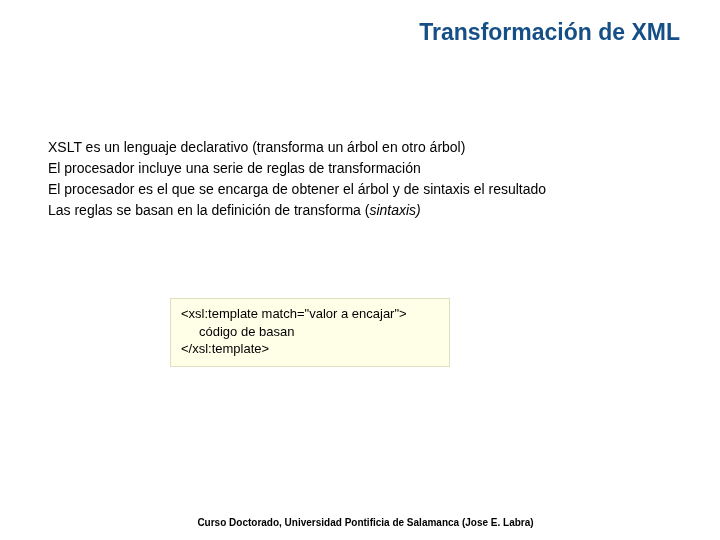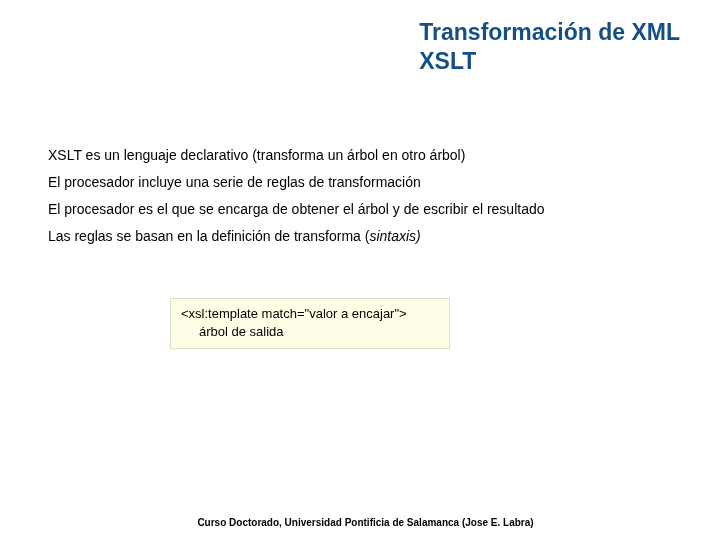--- a/index.html
+++ b/index.html
@@ -22,6 +22,7 @@
     position: absolute;
     top: 18px;
     right: 40px;
+    text-align: right;
     color: #164f86;
     font-family: Verdana, Geneva, sans-serif;
     font-weight: bold;

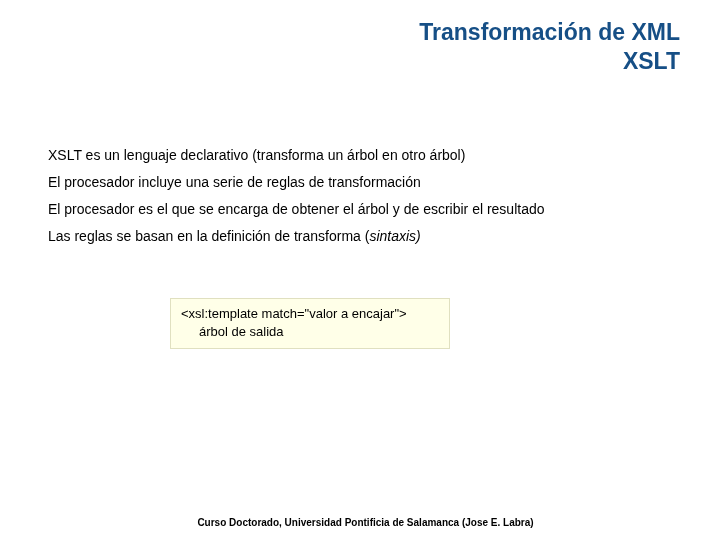--- a/index.html
+++ b/index.html
@@ -88,7 +88,6 @@
 
   <div class="title-block">
     <div class="title-line1">Transformación de XML</div>
-    <div class="title-line2">XSLT</div>
   </div>
 
   <div class="body">

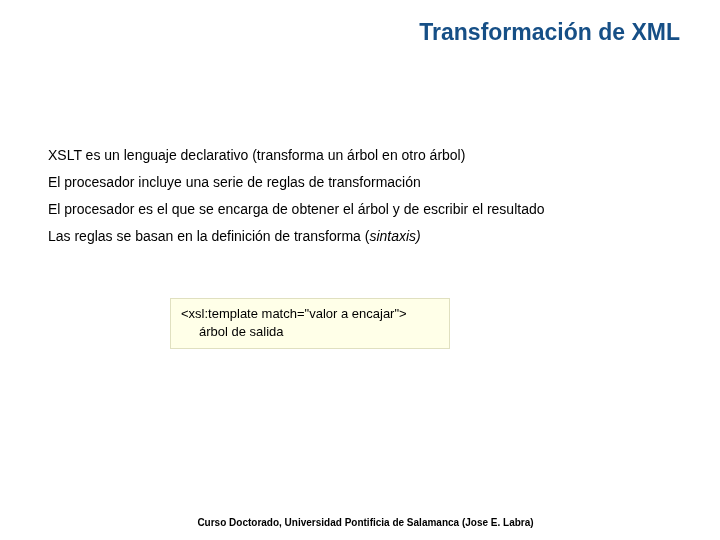--- a/index.html
+++ b/index.html
@@ -45,7 +45,7 @@
     color: #000;
   }
   .body p {
-    margin: 8px 0 2px 0;
+    margin: 0 0 2px 0;
   }
   .indent {
     padding-left: 28px;

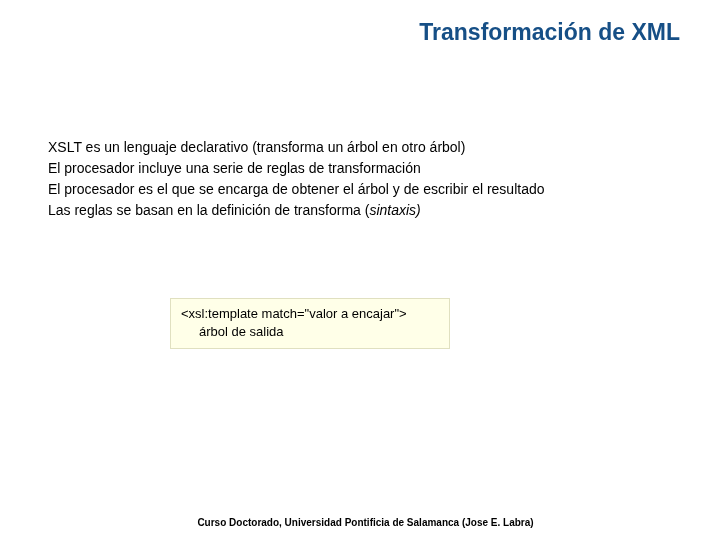--- a/index.html
+++ b/index.html
@@ -93,7 +93,7 @@
   <div class="body">
     <p>XSLT es un lenguaje declarativo (transforma un árbol en otro árbol)</p>
     <p>El procesador incluye una serie de reglas de transformación</p>
-    <p>El procesador es el que se encarga de obtener el árbol y de escribir el resultado</p>
+    <p>El procesador es el que se encarga de obtener el árbol y de sintaxis el resultado</p>
     <p><span>Las reglas se basan en la definición de transforma (</span><span class="italic">sintaxis)</span></p>
   </div>
 

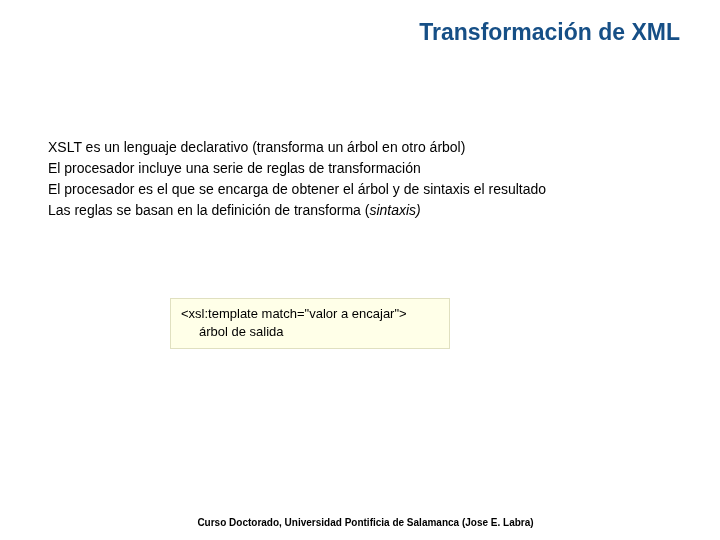--- a/index.html
+++ b/index.html
@@ -99,7 +99,7 @@
 
   <div class="codebox">
     <div>&lt;xsl:template match="valor a encajar"&gt;</div>
-    <div class="ci">árbol de salida</div>
+    <div class="ci">código de basan</div>
   </div>
 
   <div class="footer">Curso Doctorado, Universidad Pontificia de Salamanca (Jose E. Labra)</div>

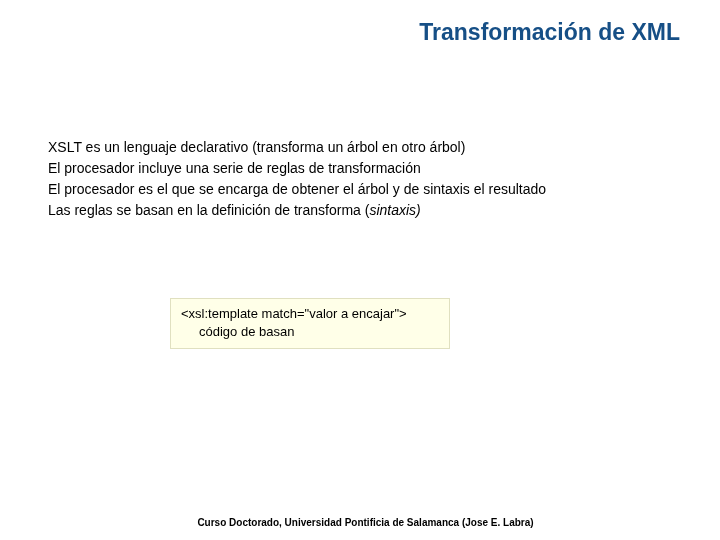--- a/index.html
+++ b/index.html
@@ -100,6 +100,7 @@
   <div class="codebox">
     <div>&lt;xsl:template match="valor a encajar"&gt;</div>
     <div class="ci">código de basan</div>
+    <div>&lt;/xsl:template&gt;</div>
   </div>
 
   <div class="footer">Curso Doctorado, Universidad Pontificia de Salamanca (Jose E. Labra)</div>

